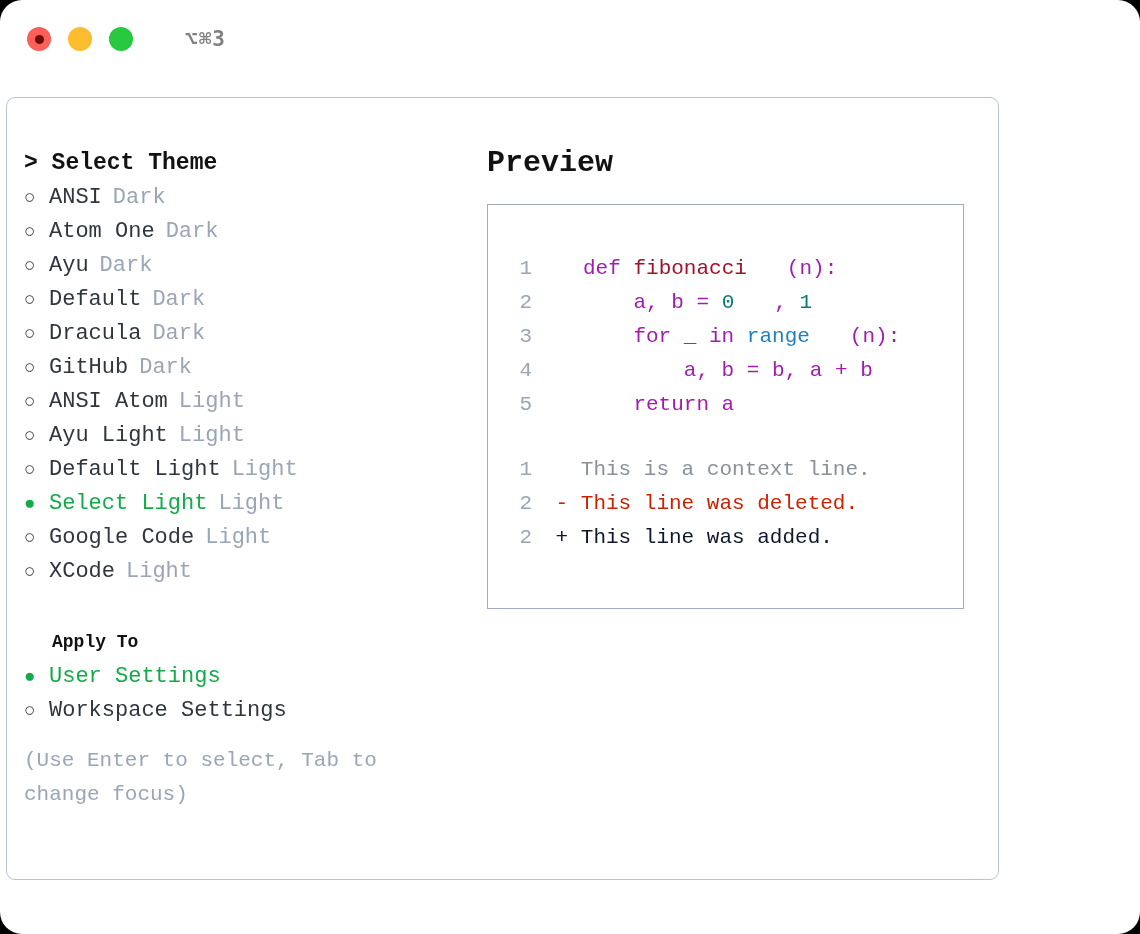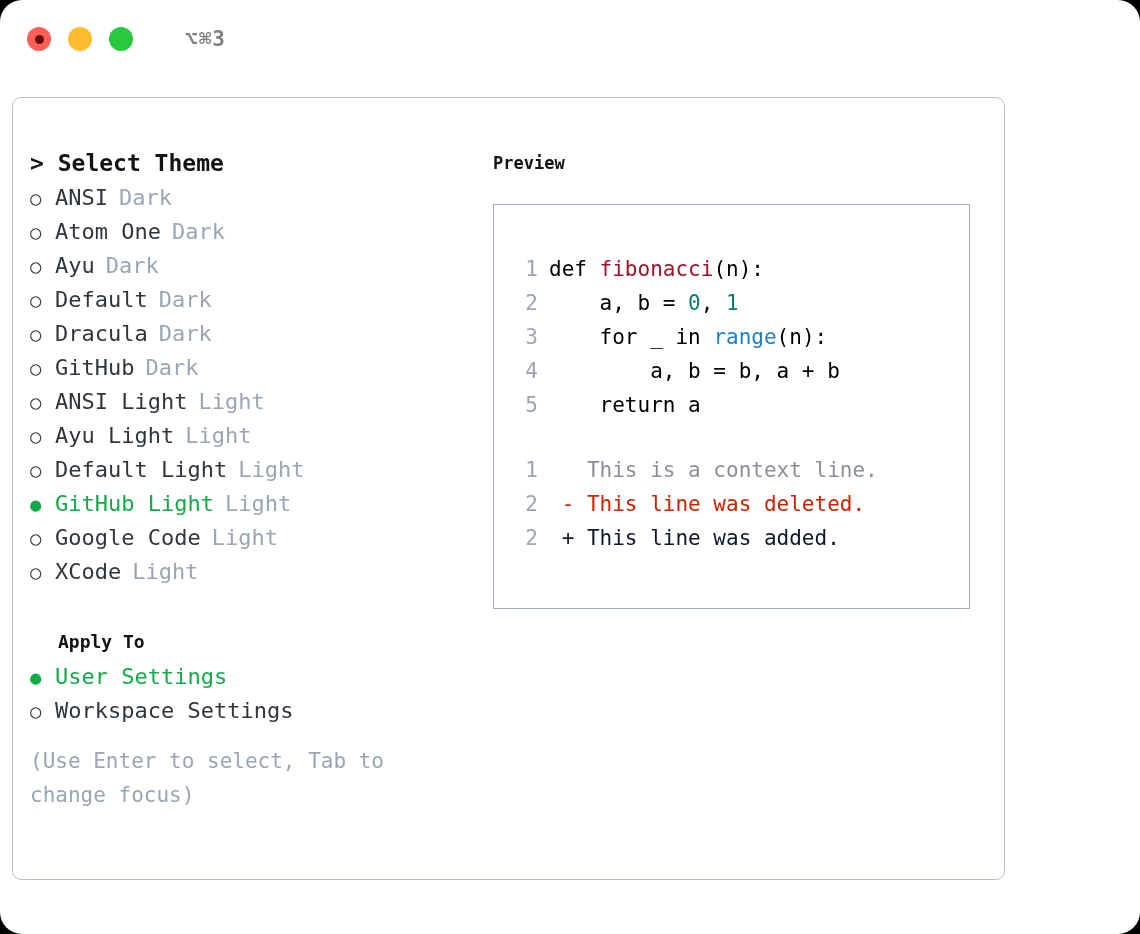--- a/index.html
+++ b/index.html
@@ -61,13 +61,14 @@
   
   .dialog {
     position: absolute;
-    left: 12px;
+    left: 6px;
     top: 97px;
     width: 993px;
     height: 783px;
     border: 1.6px solid #b9c2cf;
     border-radius: 9px;
     background: #ffffff;
+    font-family: Liberation Mono, monospace;
   }
 
   .dialog-body {

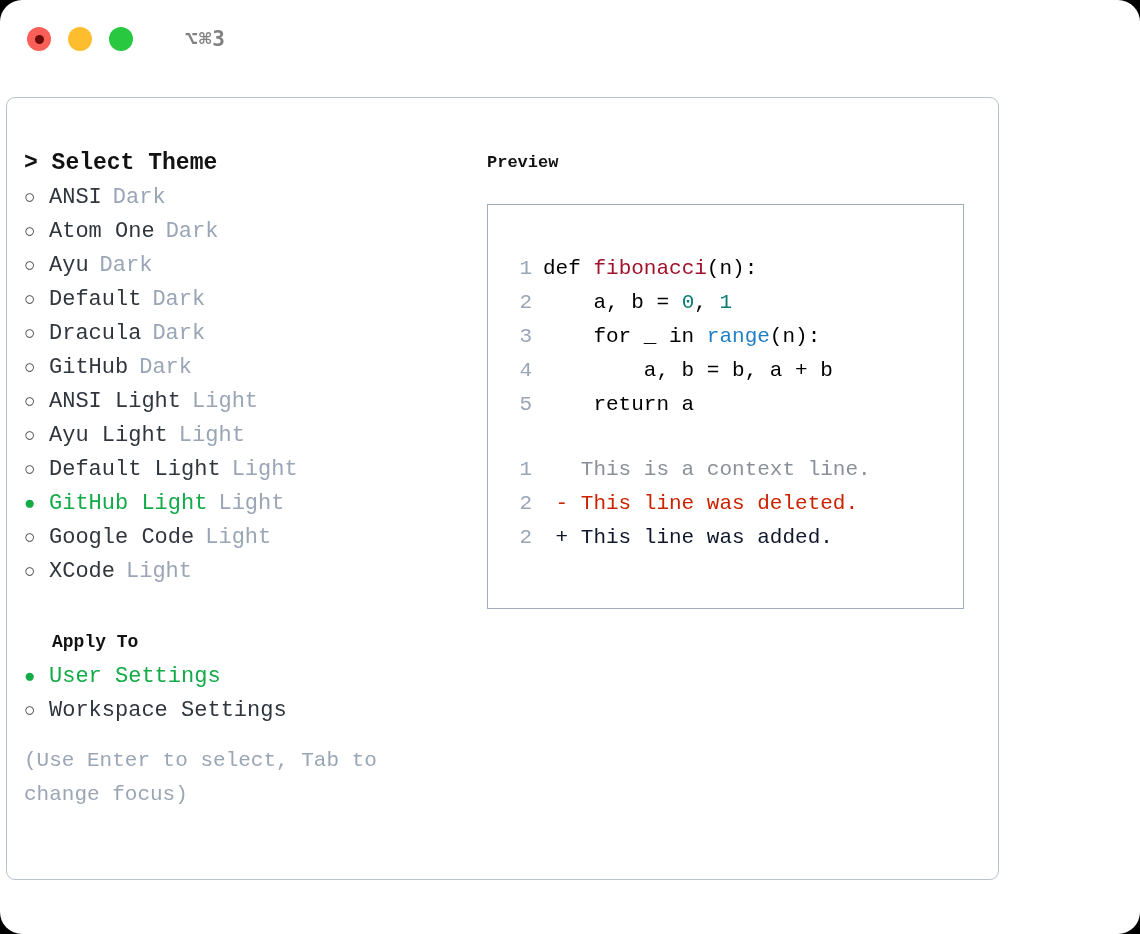--- a/index.html
+++ b/index.html
@@ -144,7 +144,7 @@
   }
 
   .preview-heading {
-    font-size: 17px;
+    font-size: 30px;
     font-weight: bold;
     color: #121212;
     line-height: 34px;

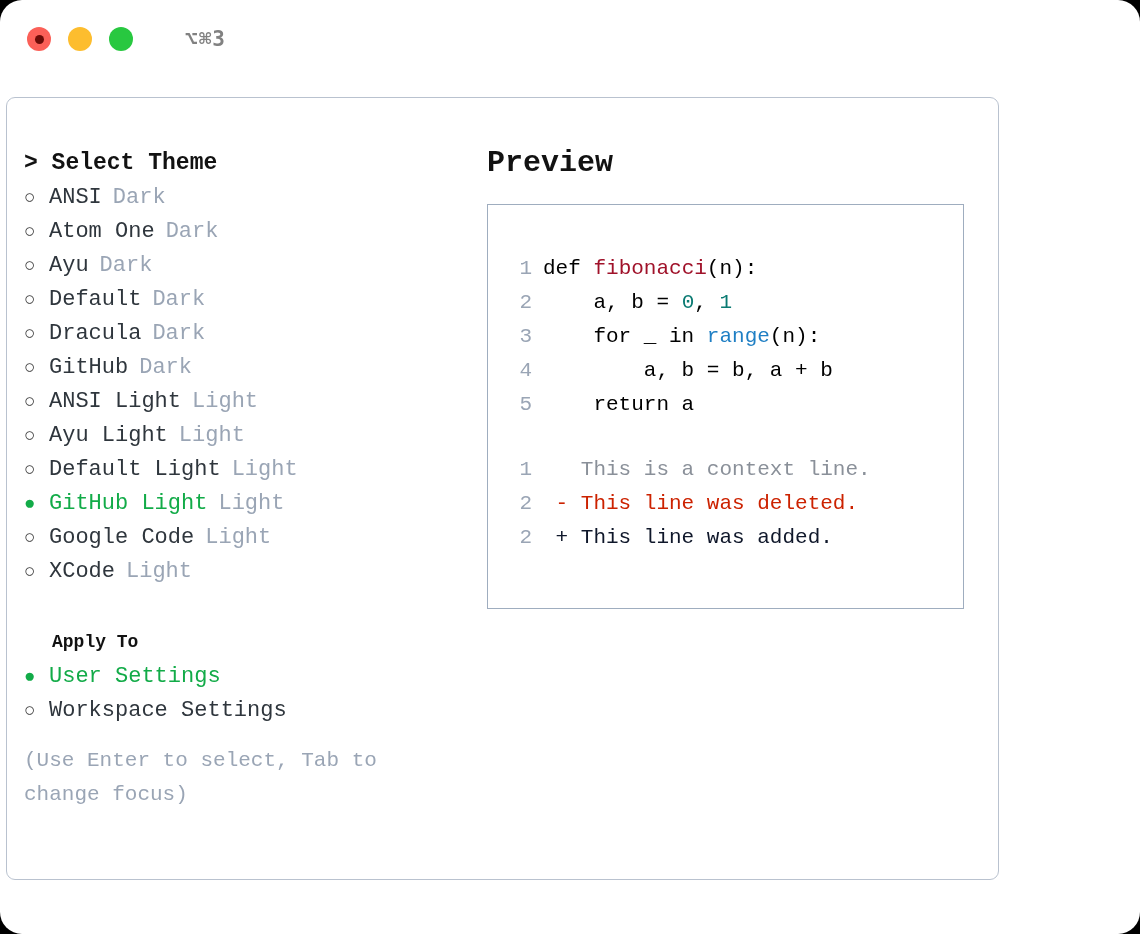--- a/index.html
+++ b/index.html
@@ -175,7 +175,7 @@
     margin-right: 11px;
   }
 
-  .code-text { color: #000000; }
+  .code-text { color: #a21caf; margin-left: 40px; }
 
   .tok-fn    { color: #a0122a; text-align: right; }
   .tok-num   { color: #0a7a72; }

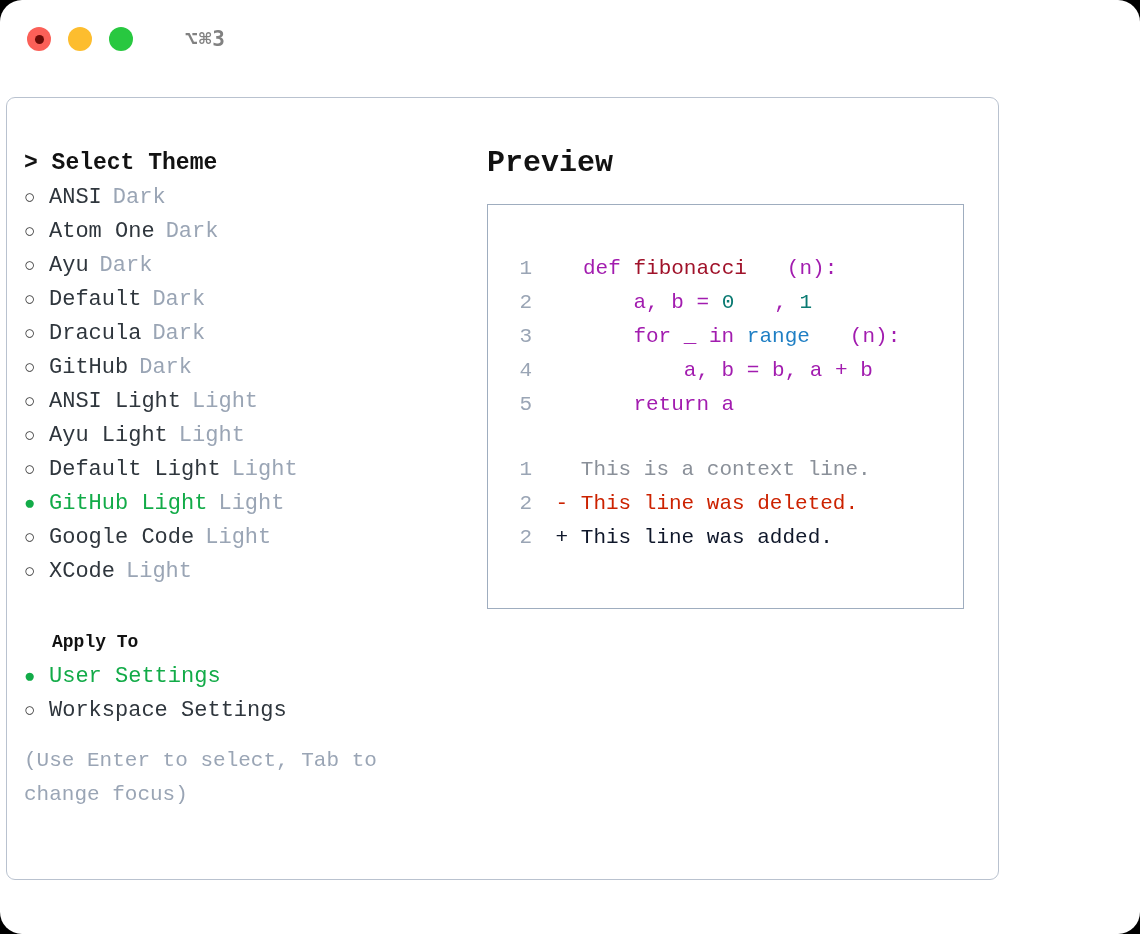--- a/index.html
+++ b/index.html
@@ -217,7 +217,7 @@
             <div class="opt-row"><span class="marker">○</span><span class="opt-label">Default</span><span class="opt-cat">Dark</span></div>
             <div class="opt-row"><span class="marker">○</span><span class="opt-label">Dracula</span><span class="opt-cat">Dark</span></div>
             <div class="opt-row"><span class="marker">○</span><span class="opt-label">GitHub</span><span class="opt-cat">Dark</span></div>
-            <div class="opt-row"><span class="marker">○</span><span class="opt-label">ANSI Light</span><span class="opt-cat">Light</span></div>
+            <div class="opt-row"><span class="marker">○</span><span class="opt-label">ANSI Atom</span><span class="opt-cat">Light</span></div>
             <div class="opt-row"><span class="marker">○</span><span class="opt-label">Ayu Light</span><span class="opt-cat">Light</span></div>
             <div class="opt-row"><span class="marker">○</span><span class="opt-label">Default Light</span><span class="opt-cat">Light</span></div>
             <div class="opt-row selected"><span class="marker">●</span><span class="opt-label">GitHub Light</span><span class="opt-cat">Light</span></div>

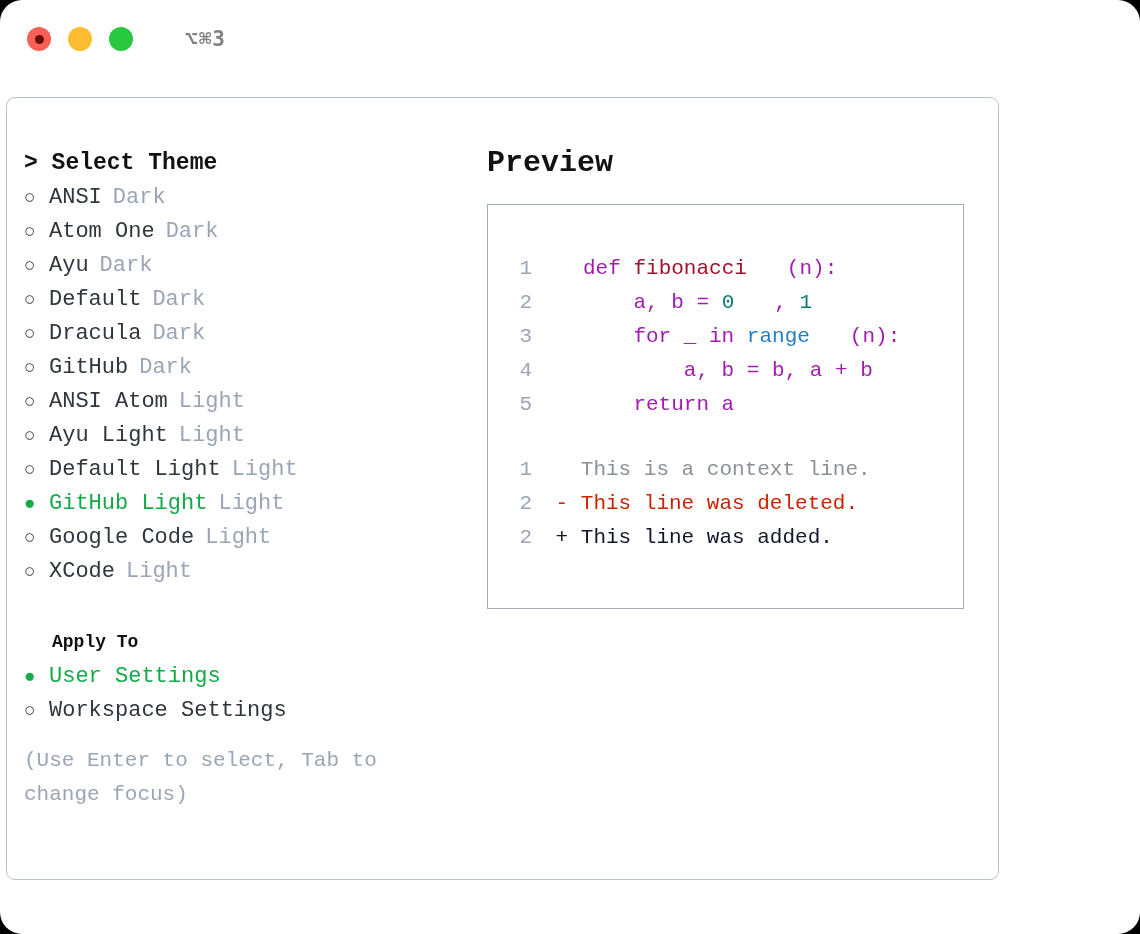--- a/index.html
+++ b/index.html
@@ -220,7 +220,7 @@
             <div class="opt-row"><span class="marker">○</span><span class="opt-label">ANSI Atom</span><span class="opt-cat">Light</span></div>
             <div class="opt-row"><span class="marker">○</span><span class="opt-label">Ayu Light</span><span class="opt-cat">Light</span></div>
             <div class="opt-row"><span class="marker">○</span><span class="opt-label">Default Light</span><span class="opt-cat">Light</span></div>
-            <div class="opt-row selected"><span class="marker">●</span><span class="opt-label">GitHub Light</span><span class="opt-cat">Light</span></div>
+            <div class="opt-row selected"><span class="marker">●</span><span class="opt-label">Select Light</span><span class="opt-cat">Light</span></div>
             <div class="opt-row"><span class="marker">○</span><span class="opt-label">Google Code</span><span class="opt-cat">Light</span></div>
             <div class="opt-row"><span class="marker">○</span><span class="opt-label">XCode</span><span class="opt-cat">Light</span></div>
           </div>

